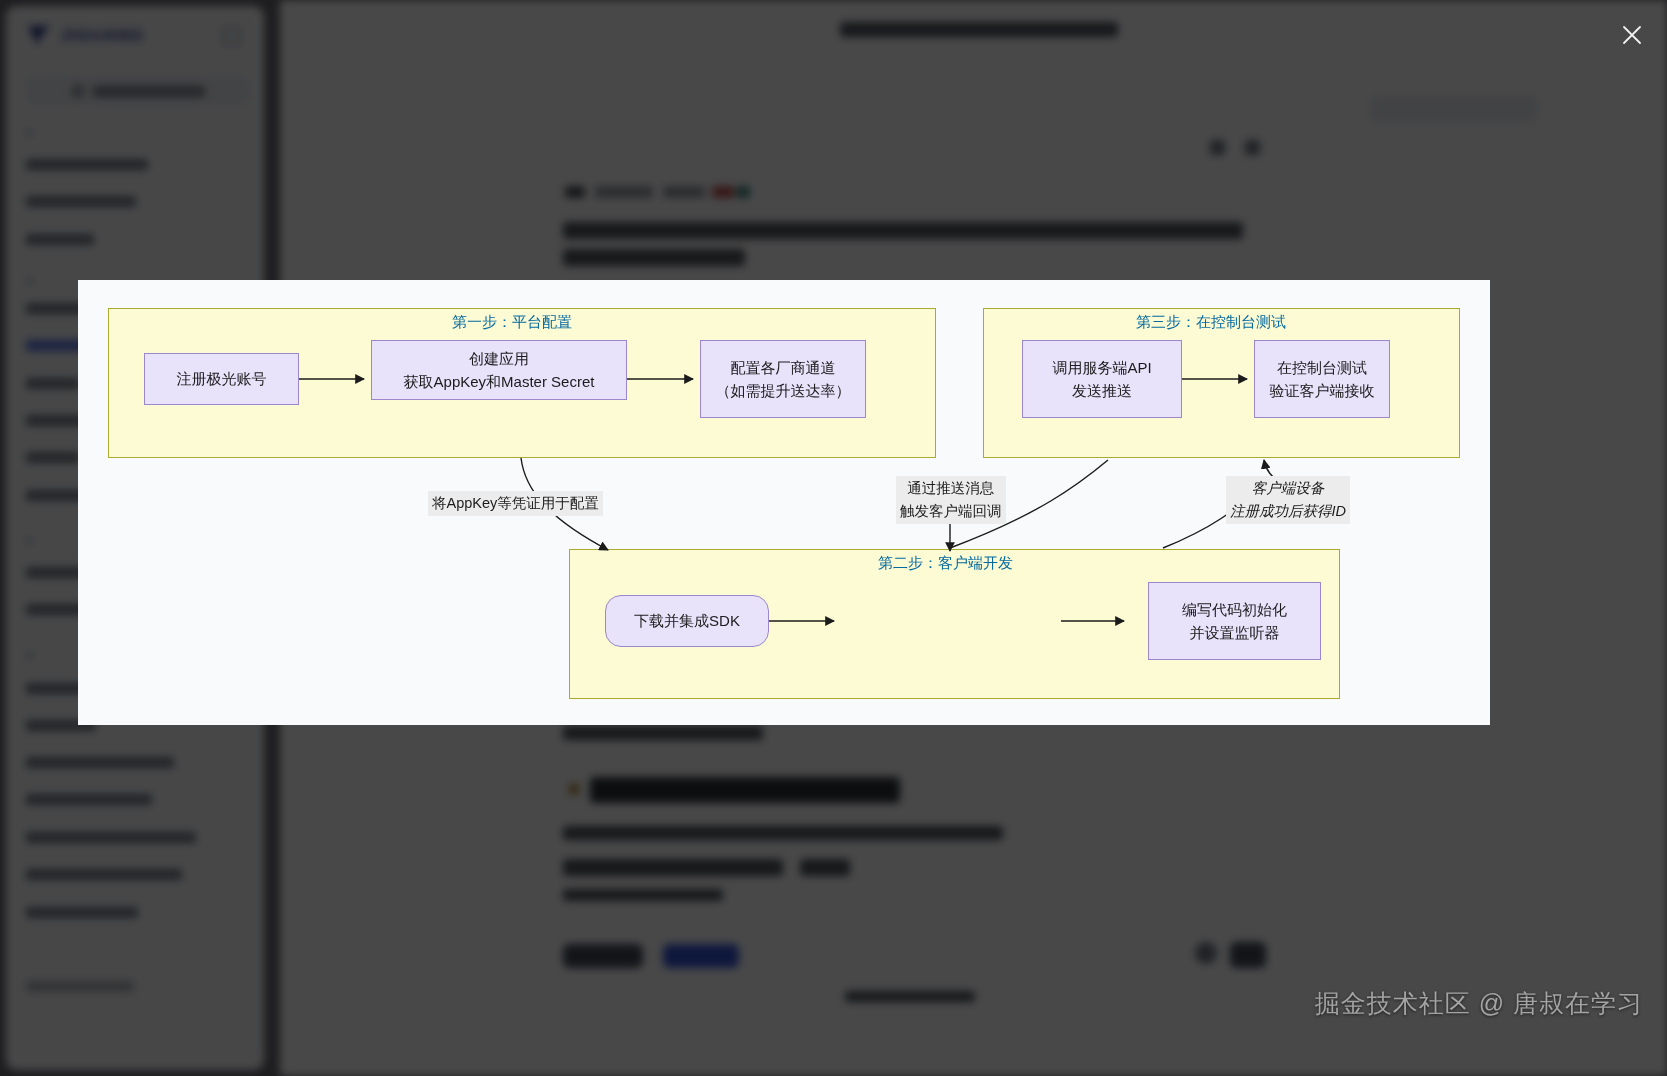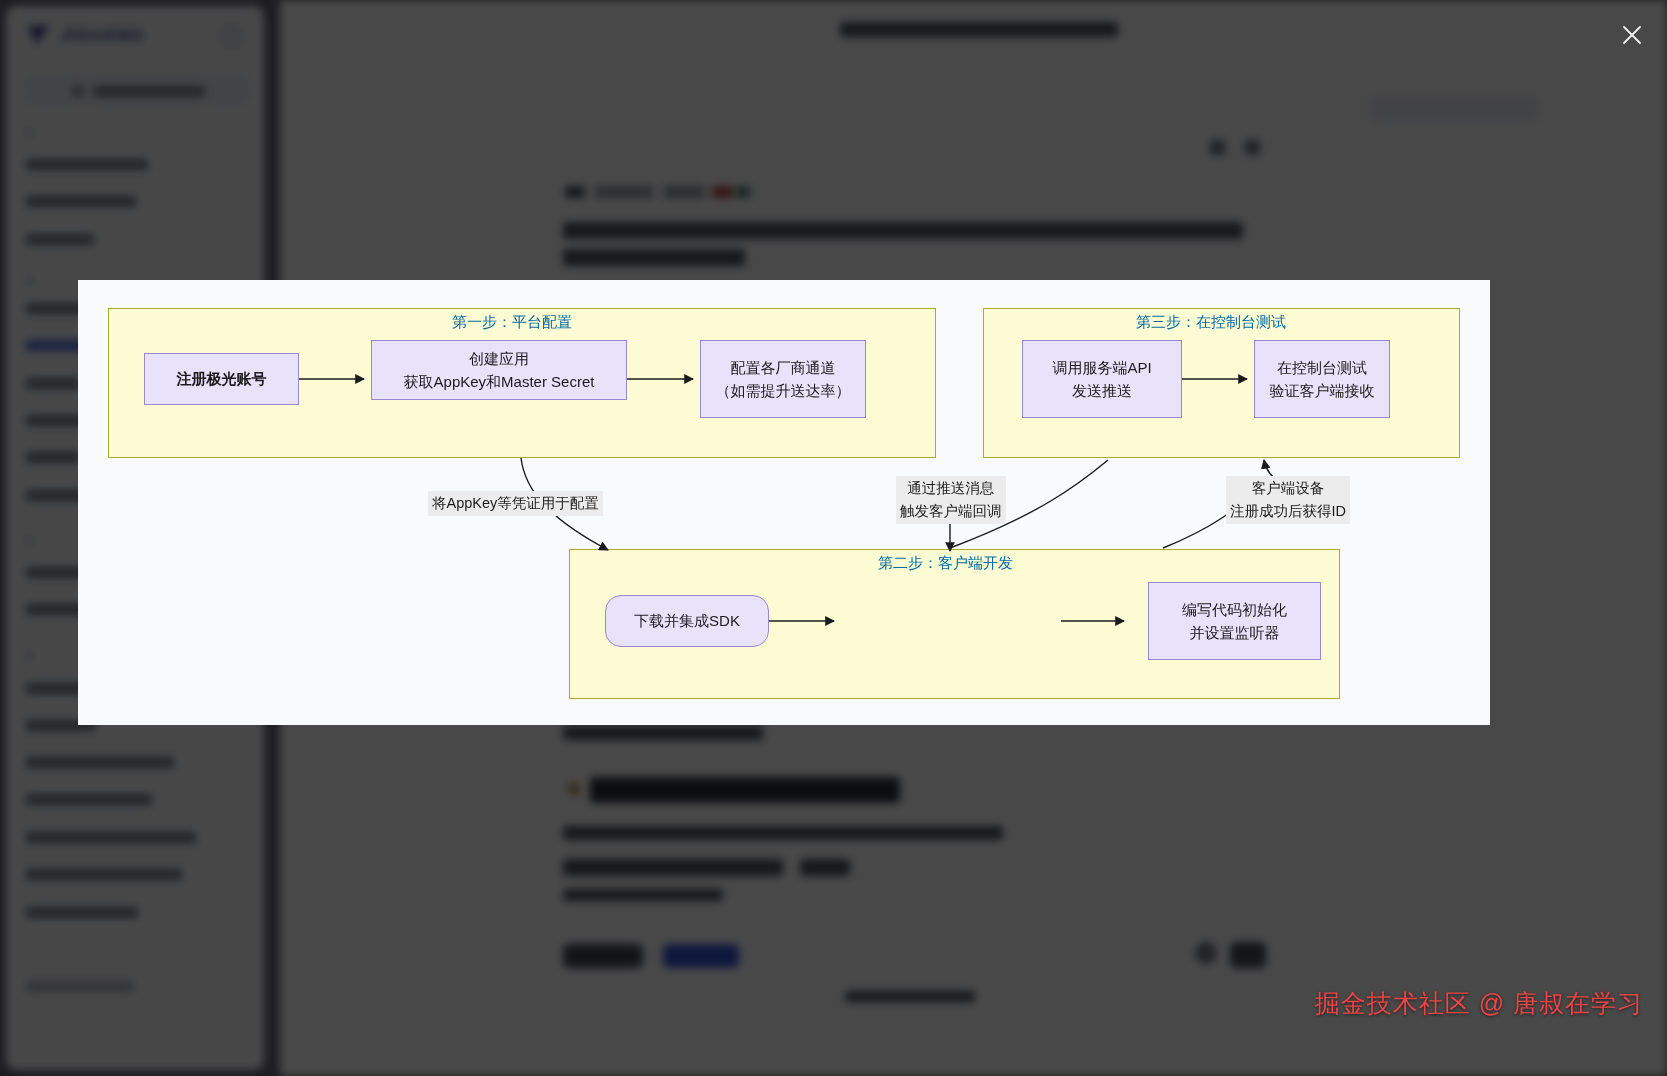--- a/index.html
+++ b/index.html
@@ -238,7 +238,7 @@
     <div class="group" style="left:30px; top:28px; width:828px; height:150px;"></div>
     <div class="group-title" style="left:374px; top:33px;">第一步：平台配置</div>
 
-    <div class="node" style="left:66px; top:73px; width:155px; height:52px;font-weight:bold;">
+    <div class="node" style="left:66px; top:73px; width:155px; height:52px;">
       <span>注册极光账号</span>
     </div>
 

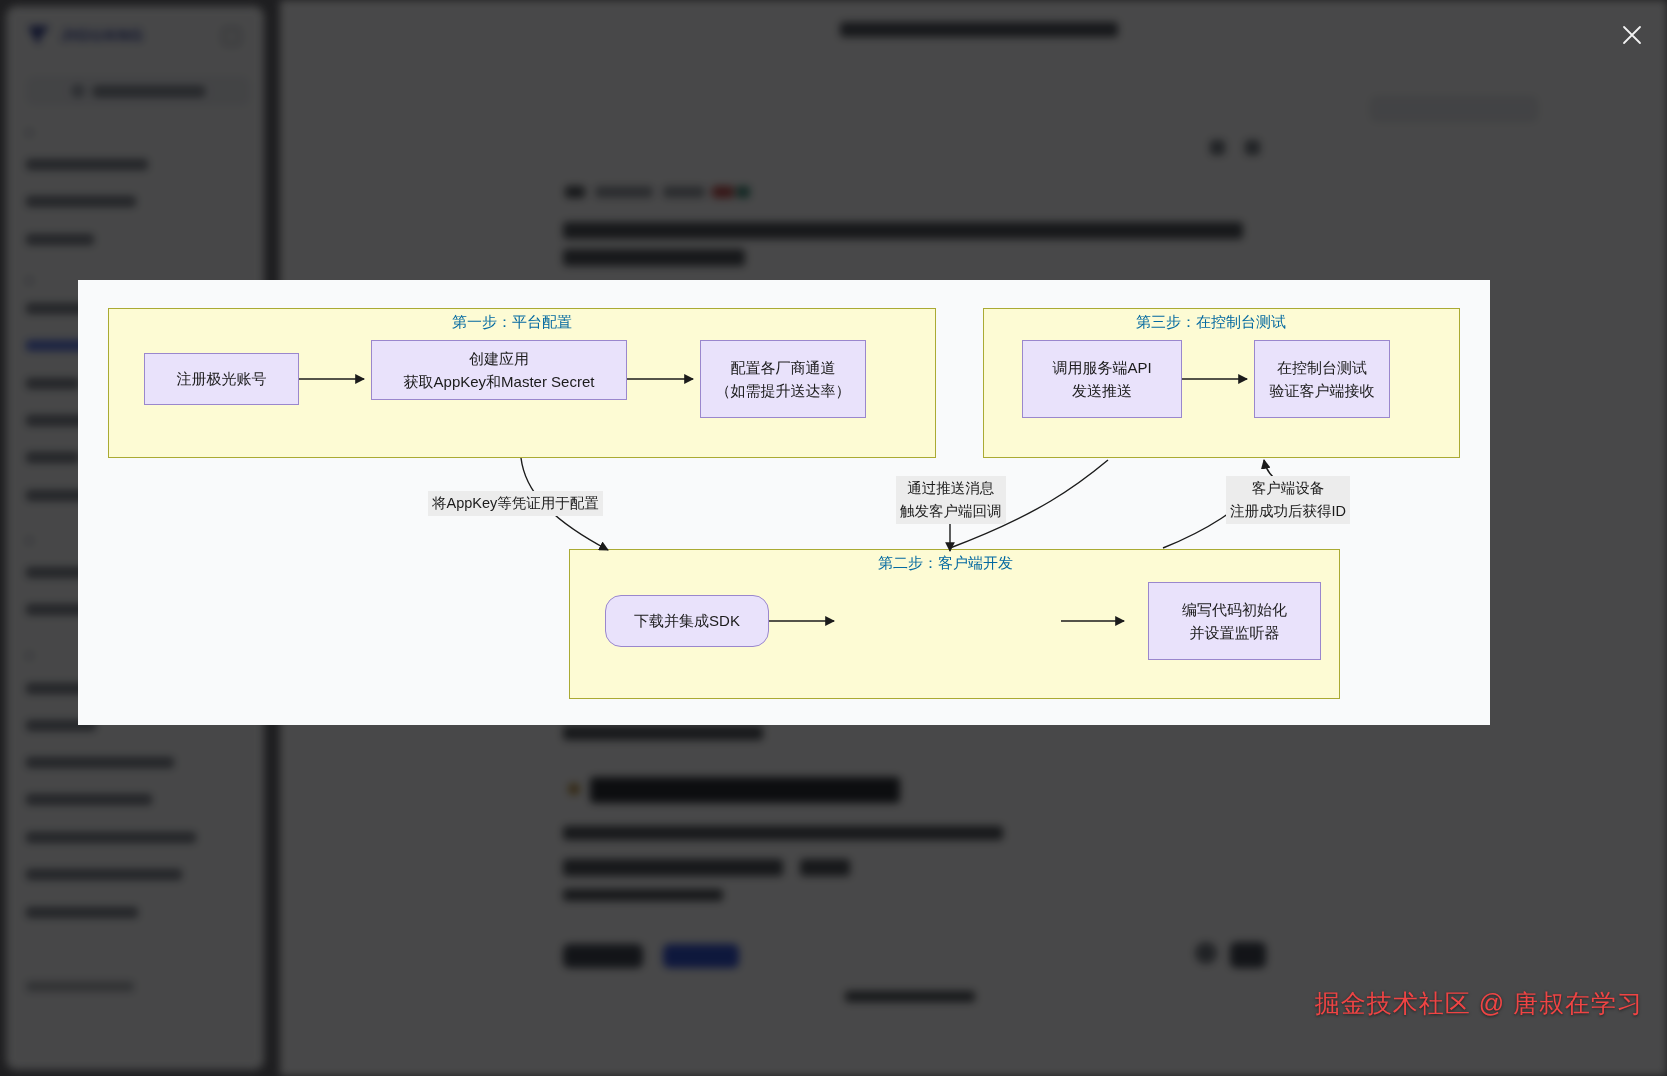--- a/index.html
+++ b/index.html
@@ -310,7 +310,7 @@
       <div>触发客户端回调</div>
     </div>
 
-    <div class="edge-label" style="left:1148px; top:196px;">
+    <div class="edge-label" style="left:1148px; top:196px;font-style:italic;">
       <div>客户端设备</div>
       <div>注册成功后获得ID</div>
     </div>

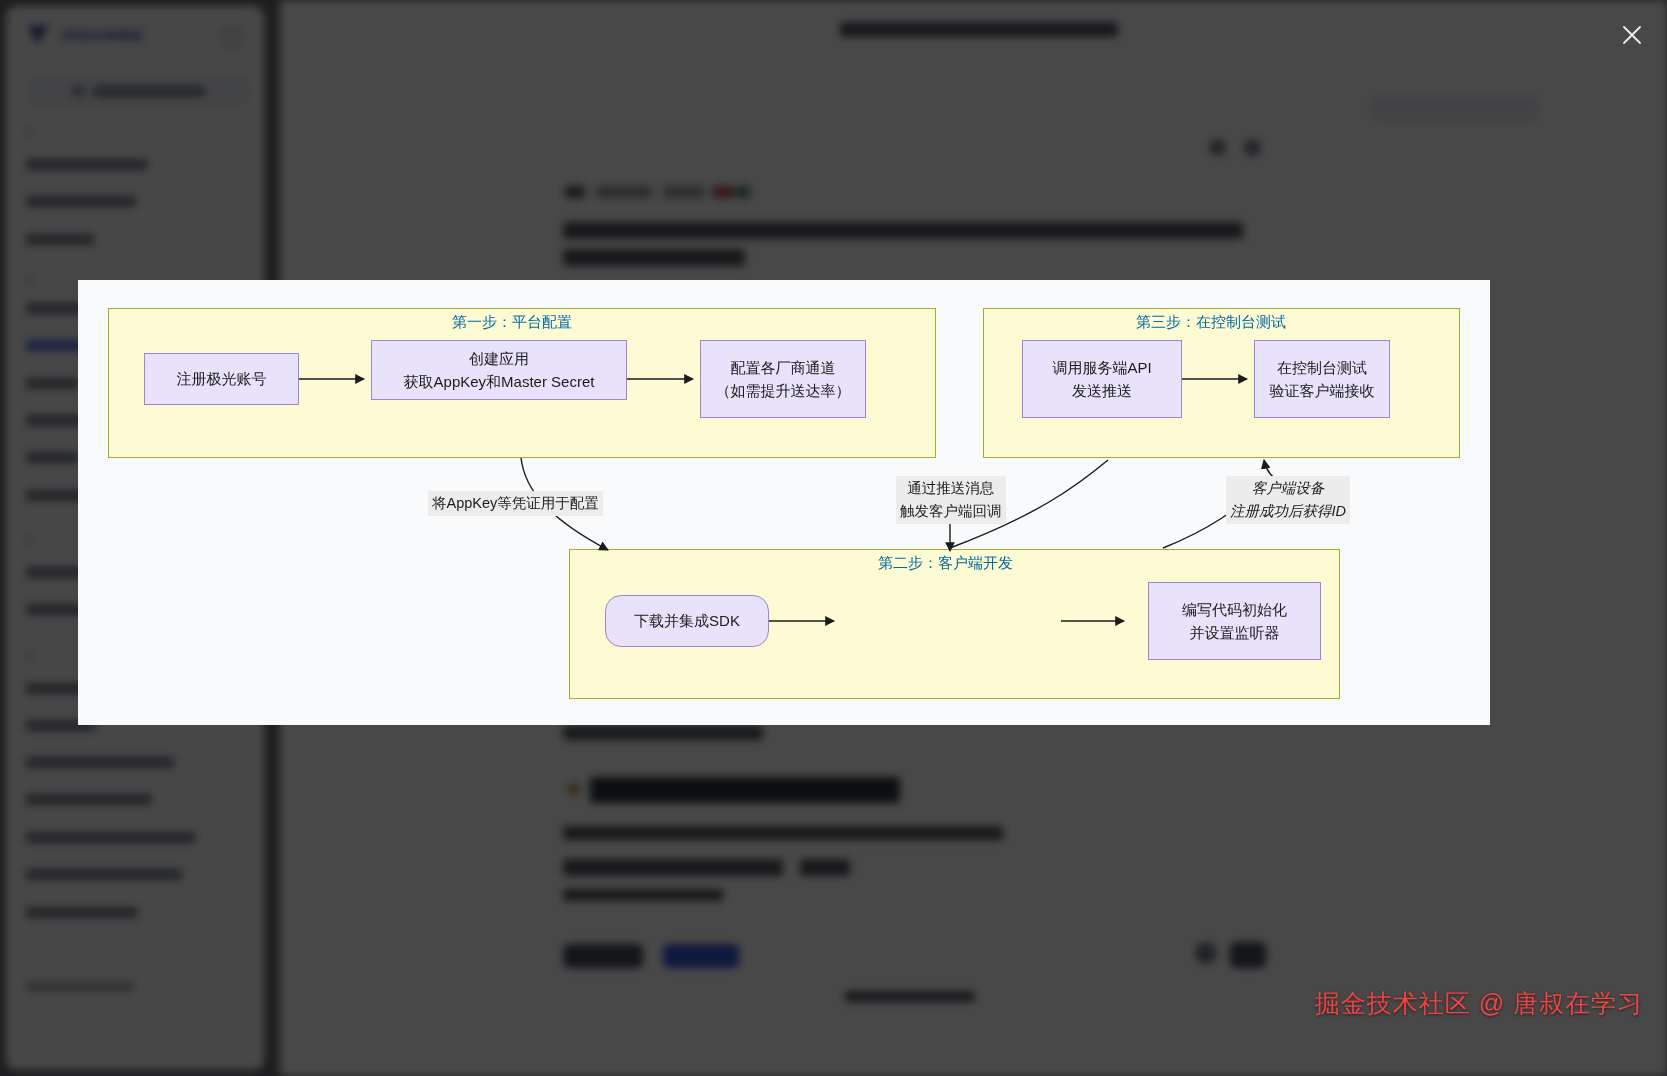--- a/index.html
+++ b/index.html
@@ -141,7 +141,7 @@
   
   .watermark {
     position: absolute; right: 24px; bottom: 56px;
-    font-size: 25px; color: #ef4444;
+    font-size: 25px; color: #a3a3a3;
     letter-spacing: 1px; z-index: 70;
     text-shadow: 0 1px 3px rgba(0,0,0,.6);
     font-family: "Liberation Sans", "DejaVu Sans", sans-serif;

